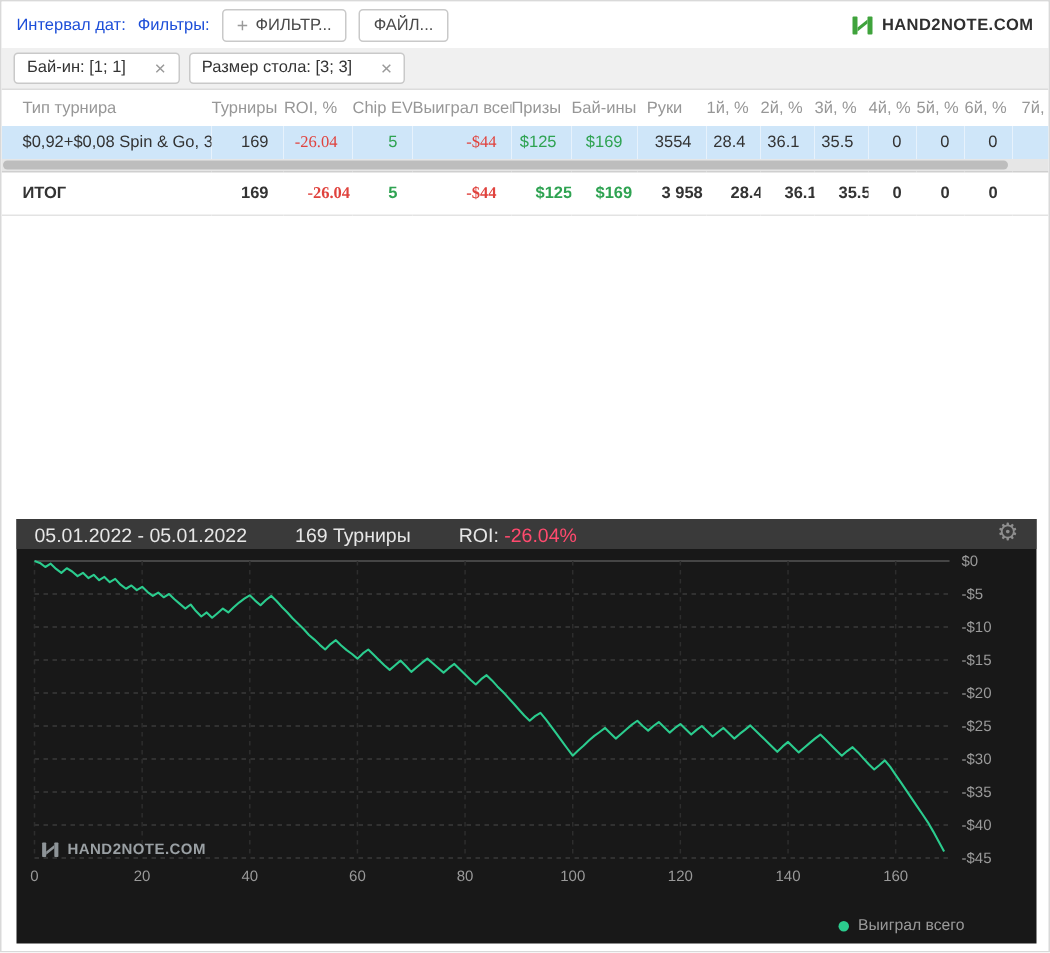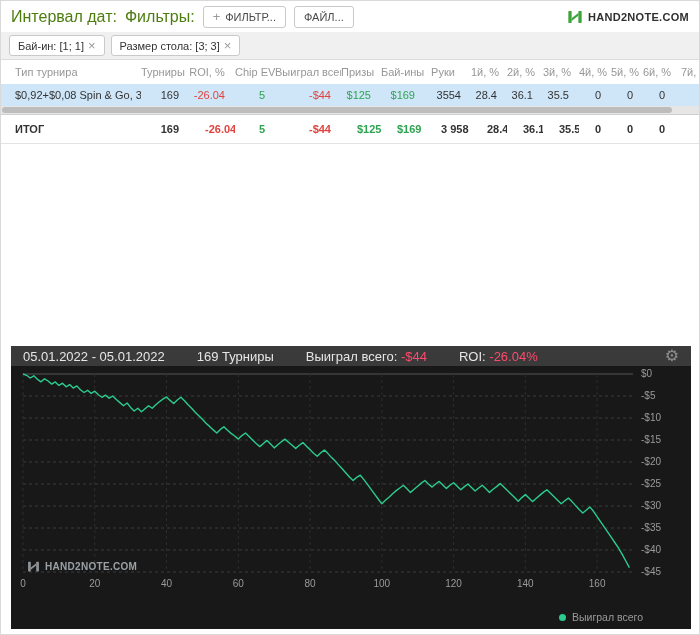--- a/index.html
+++ b/index.html
@@ -9,7 +9,7 @@
 
   
   .topbar{display:flex;align-items:center;height:31px;padding:0 10px;gap:8px;background:#fff;}
-  .lbl{font-size:16px;color:#4d7c0f;white-space:nowrap;}
+  .lbl{font-size:11px;color:#1d4ed8;white-space:nowrap;}
   .ctrl{font-size:11px;color:#4a4a4a;background:#fff;border:1px solid #c9c9c9;border-radius:3px;
         padding:0 9px;height:22px;display:inline-flex;align-items:center;gap:5px;cursor:pointer;
         font-family:"Liberation Sans",sans-serif;white-space:nowrap;}

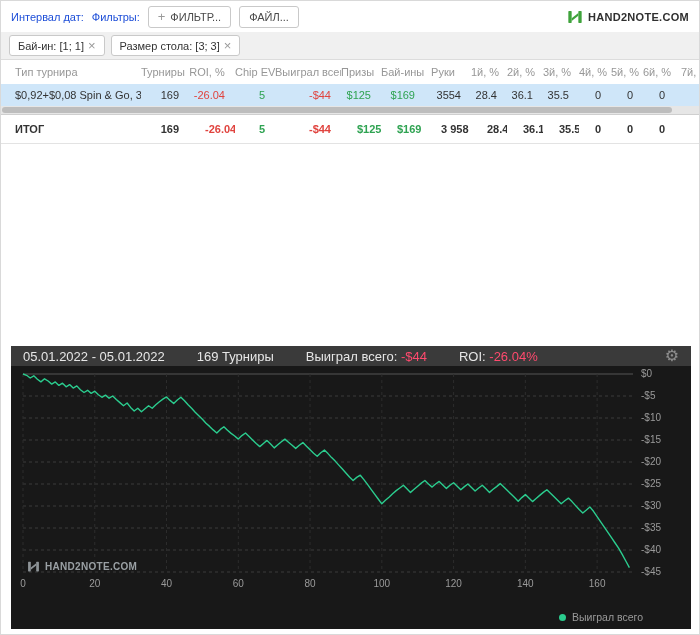--- a/index.html
+++ b/index.html
@@ -20,7 +20,7 @@
   
   .chips-row{display:flex;align-items:center;gap:6px;height:28px;background:#f0f0f0;
              border-bottom:1px solid #dcdcdc;padding:0 8px;}
-  .chip{display:inline-flex;align-items:center;gap:4px;background:#fff;border:1px solid #c9c9c9;
+  .chip{display:inline-flex;align-items:flex-start;gap:19px;background:#fff;border:1px solid #c9c9c9;
         border-radius:3px;padding:3px 8px;font-size:11px;color:#333;cursor:pointer;}
   .chip-x{color:#999;font-size:13px;line-height:1;cursor:pointer;}
 

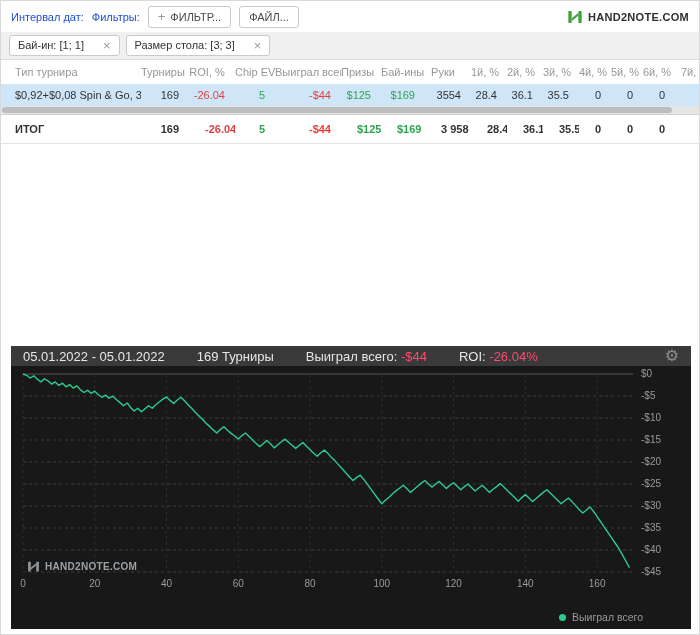--- a/index.html
+++ b/index.html
@@ -32,7 +32,7 @@
   th.lastcol{text-align:left;padding-left:6px;}
   td{text-align:right;padding:5px 10px 5px 0;white-space:nowrap;overflow:hidden;}
   tr.sel{background:#cfe6f9;}
-  .neg{color:#e0433e;}
+  .neg{color:#e0433e;font-family:Liberation Serif, serif;}
   .pos{color:#2fa352;}
   .hscroll{height:8px;background:#e6e6e6;position:relative;width:698px;}
   .hthumb{position:absolute;left:1px;top:1px;height:6px;width:96%;background:#bdbdbd;border-radius:3px;}

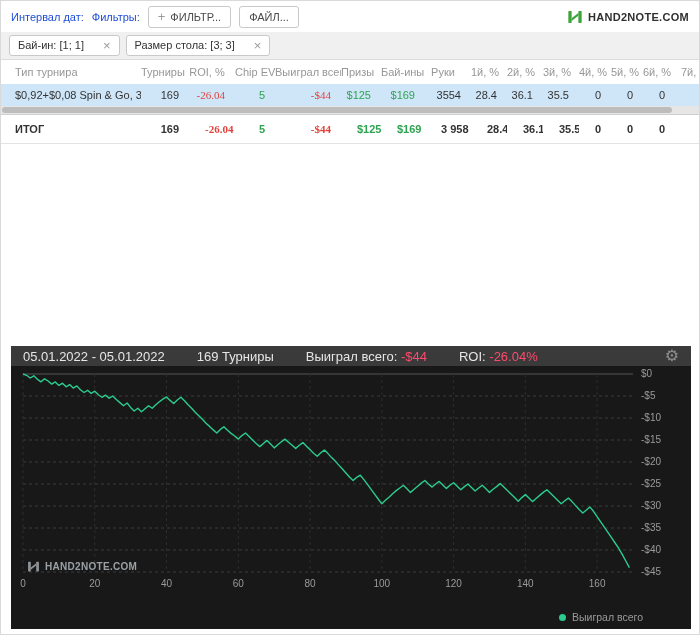--- a/index.html
+++ b/index.html
@@ -199,10 +199,6 @@
     <div class="chart-header">
       <span>05.01.2022 - 05.01.2022</span>
       <span>169 Турниры</span>
-      <span>
-        <span>Выиграл всего:</span>
-        <span class="ch-val">-$44</span>
-      </span>
       <span>
         <span>ROI:</span>
         <span class="ch-val">-26.04%</span>

